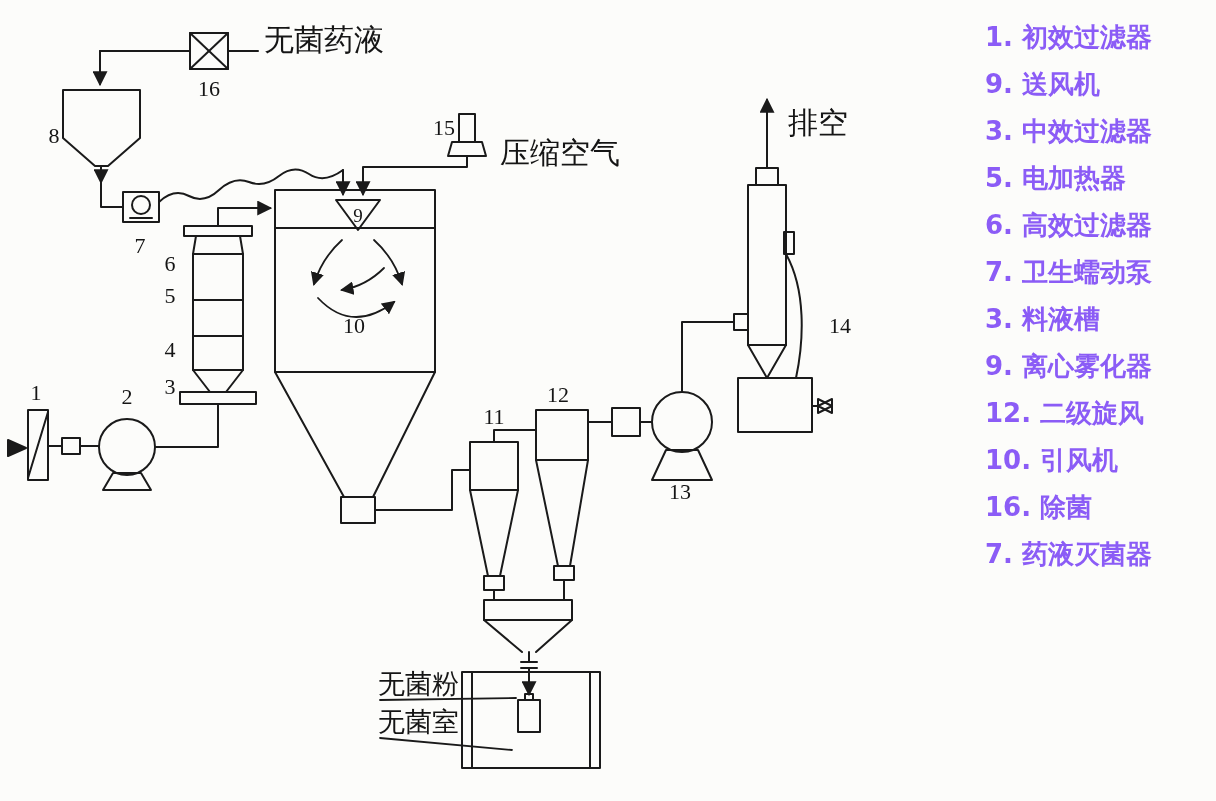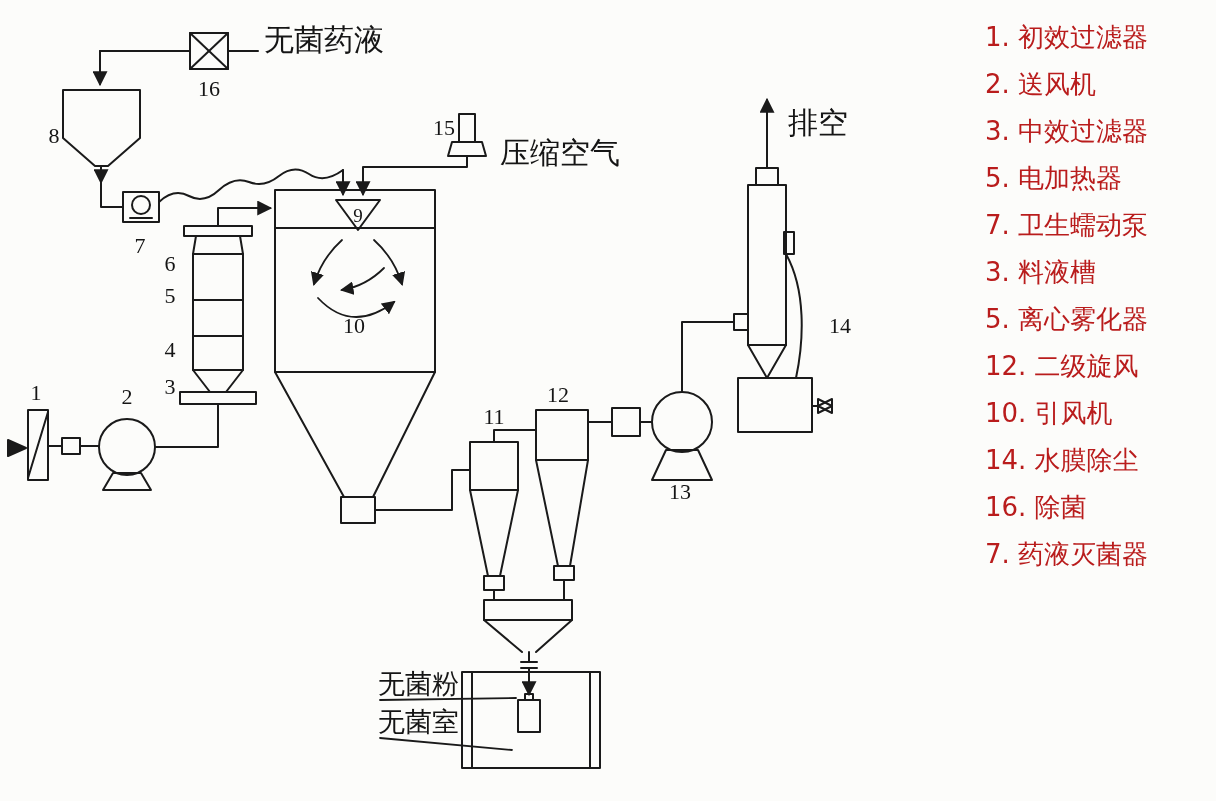--- a/index.html
+++ b/index.html
@@ -21,9 +21,10 @@
     list-style:none;margin:0;padding:0;
   }
   .legend li{
-    height:47px;line-height:47px;font-size:26px;color:#b91c1c;
+    height:47px;line-height:47px;font-size:26px;color:#8b5cf6;
     white-space:nowrap;
     font-family:"DejaVu Sans","Liberation Serif",sans-serif;
+    font-weight:bold;
   }
 </style>
 </head>

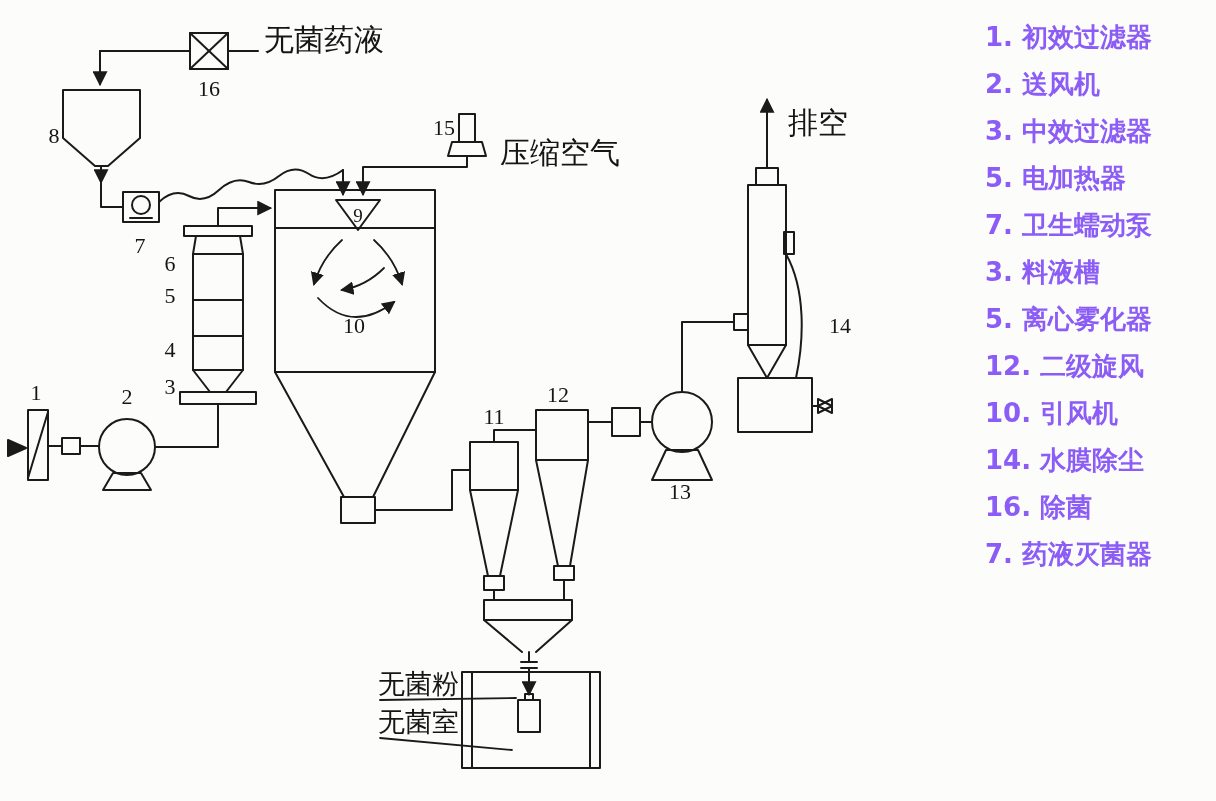--- a/index.html
+++ b/index.html
@@ -218,7 +218,7 @@
 
   <ul class="legend">
     <li>1. 初效过滤器</li>
-    <li>2. 送风机</li>
+    <li>9. 送风机</li>
     <li>3. 中效过滤器</li>
     <li>5. 电加热器</li>
     <li>7. 卫生蠕动泵</li>

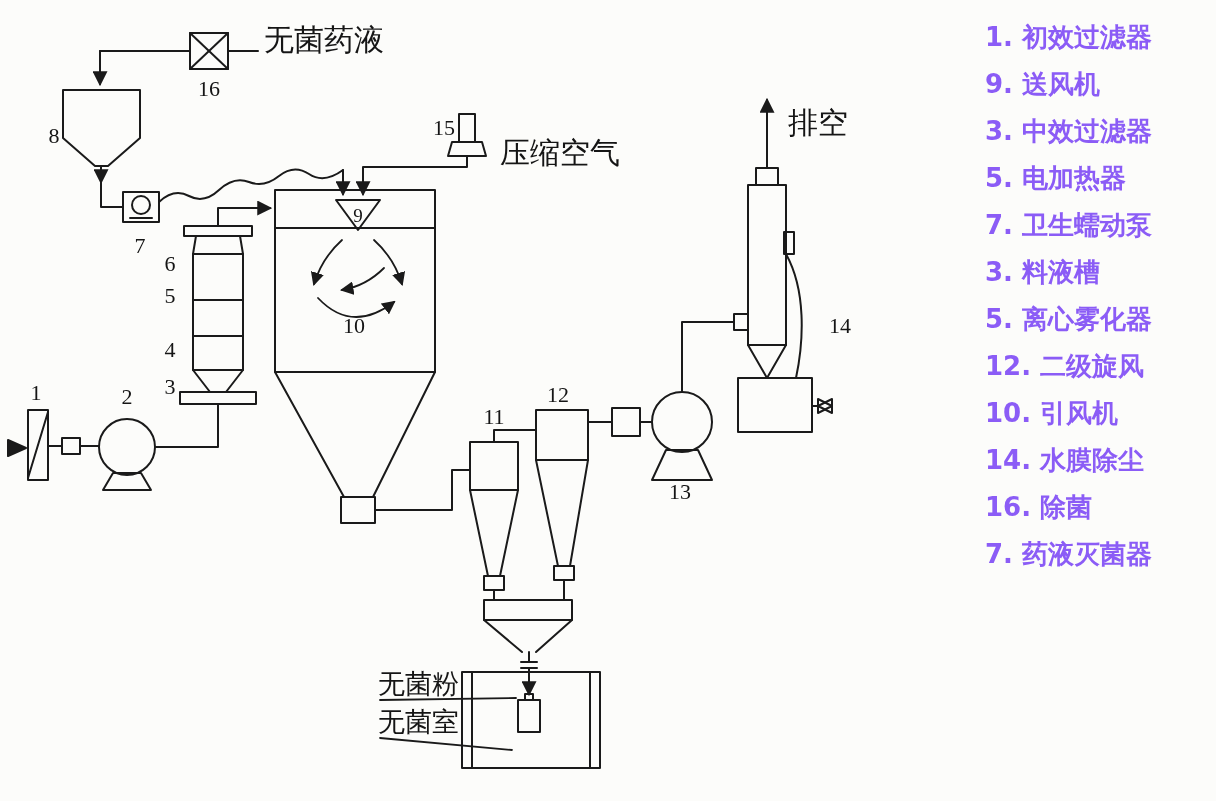--- a/index.html
+++ b/index.html
@@ -221,6 +221,7 @@
     <li>9. 送风机</li>
     <li>3. 中效过滤器</li>
     <li>5. 电加热器</li>
+    <li>6. 高效过滤器</li>
     <li>7. 卫生蠕动泵</li>
     <li>3. 料液槽</li>
     <li>5. 离心雾化器</li>

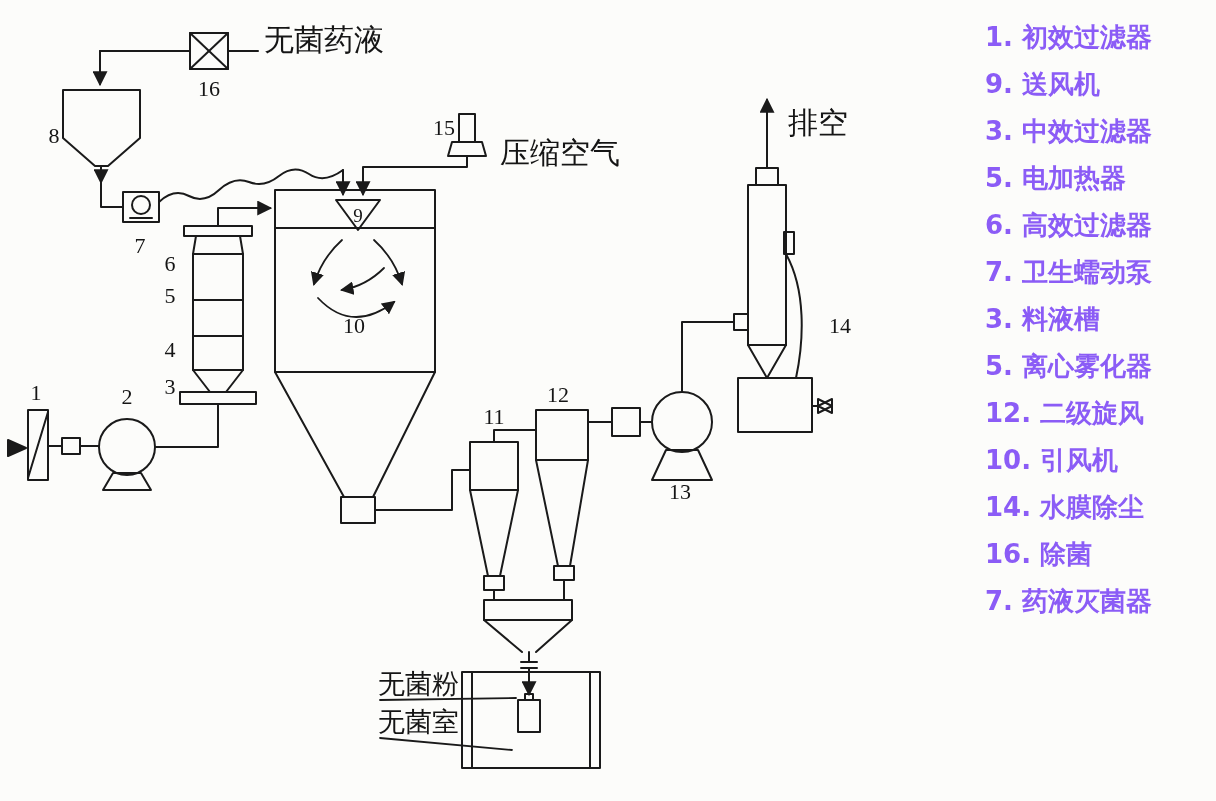--- a/index.html
+++ b/index.html
@@ -224,7 +224,7 @@
     <li>6. 高效过滤器</li>
     <li>7. 卫生蠕动泵</li>
     <li>3. 料液槽</li>
-    <li>5. 离心雾化器</li>
+    <li>9. 离心雾化器</li>
     <li>12. 二级旋风</li>
     <li>10. 引风机</li>
     <li>14. 水膜除尘</li>

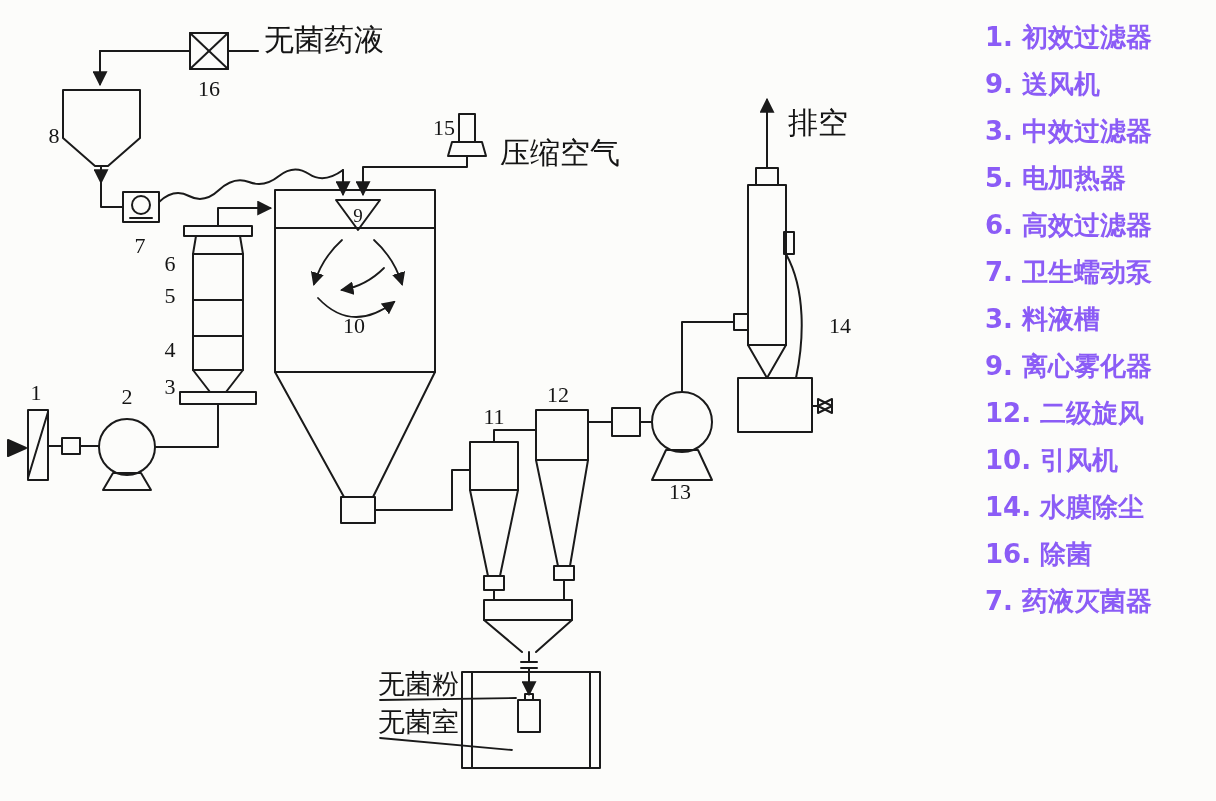--- a/index.html
+++ b/index.html
@@ -227,7 +227,6 @@
     <li>9. 离心雾化器</li>
     <li>12. 二级旋风</li>
     <li>10. 引风机</li>
-    <li>14. 水膜除尘</li>
     <li>16. 除菌</li>
     <li>7. 药液灭菌器</li>
   </ul>

